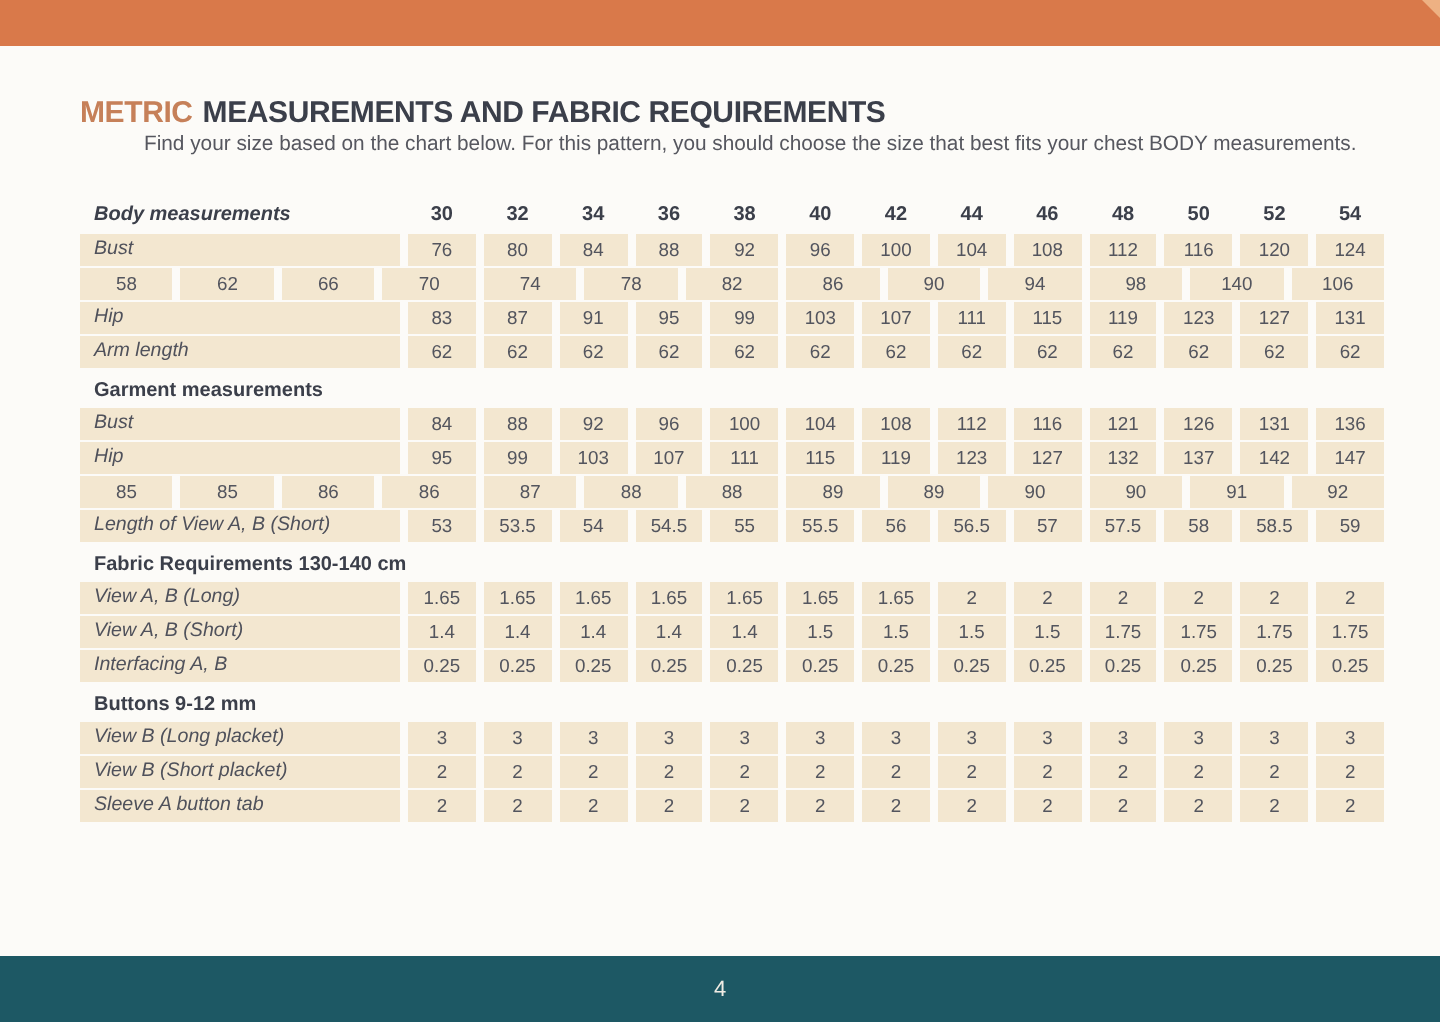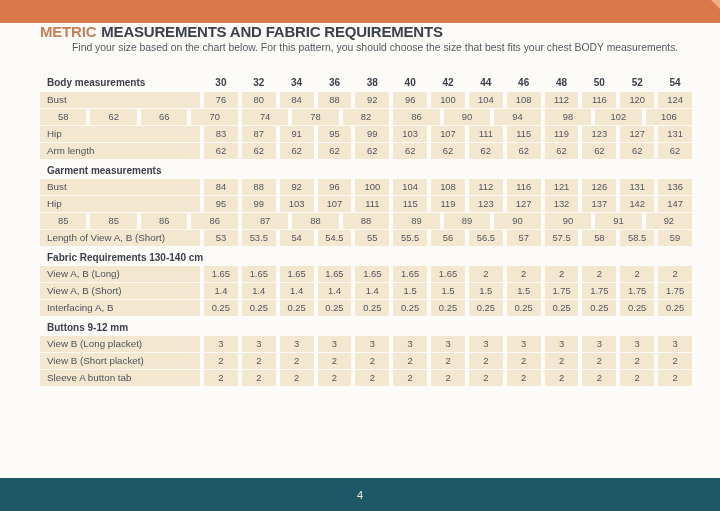--- a/index.html
+++ b/index.html
@@ -22,7 +22,7 @@
     border-left:9px solid transparent;
   }
   .content{
-    position:absolute;top:7px;left:40px;
+    position:absolute;top:32px;left:40px;
     width:652px;
   }
   .title{

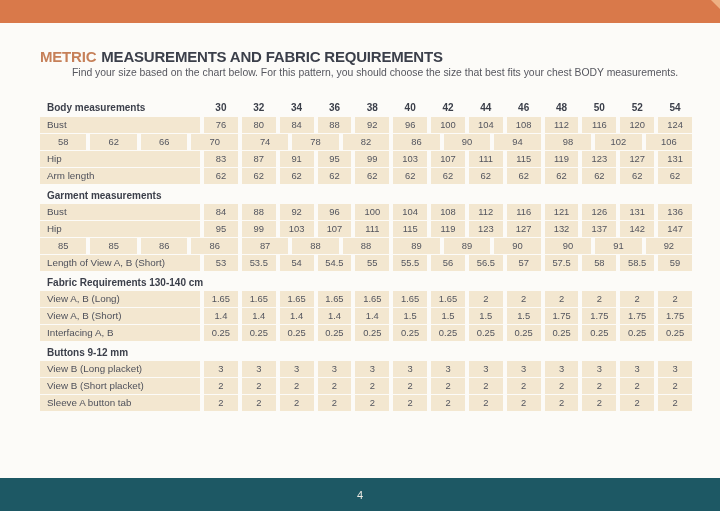--- a/index.html
+++ b/index.html
@@ -74,6 +74,7 @@
     box-sizing:border-box;
     font-size:9.8px;
     color:#4f515b;
+    font-style:italic;
   }
   .label-cell.plain{background:transparent;font-weight:bold;color:#3b3f4a;font-size:10px;}
   .cell{

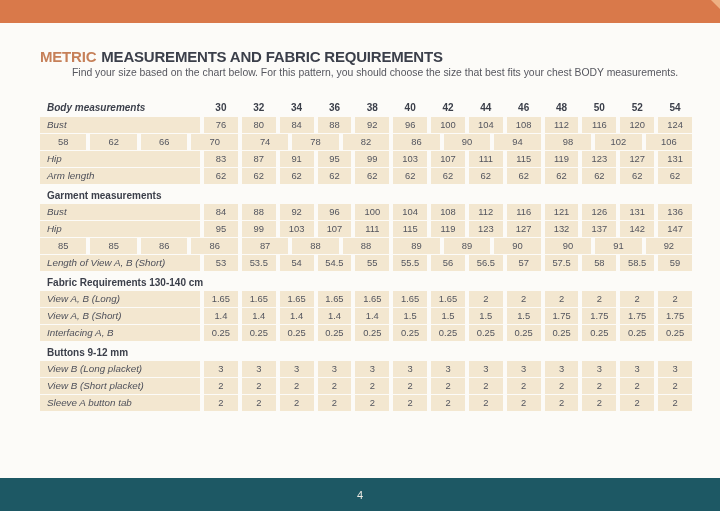--- a/index.html
+++ b/index.html
@@ -156,7 +156,7 @@
           <div class="cell">90</div>
           <div class="cell">94</div>
           <div class="cell">98</div>
-          <div class="cell">102</div>
+          <div class="cell">140</div>
           <div class="cell">106</div>
         </div>
         <div class="row">

